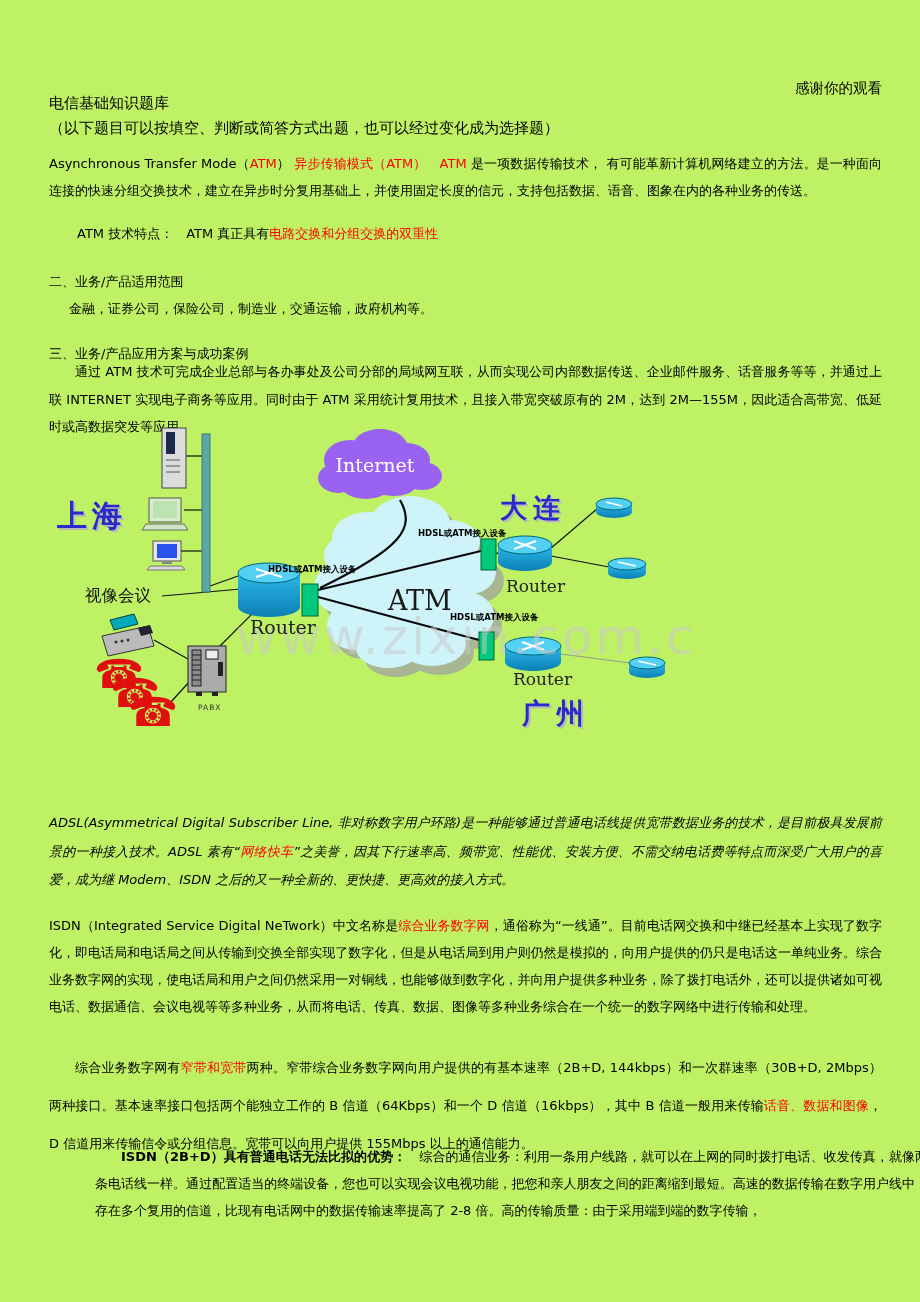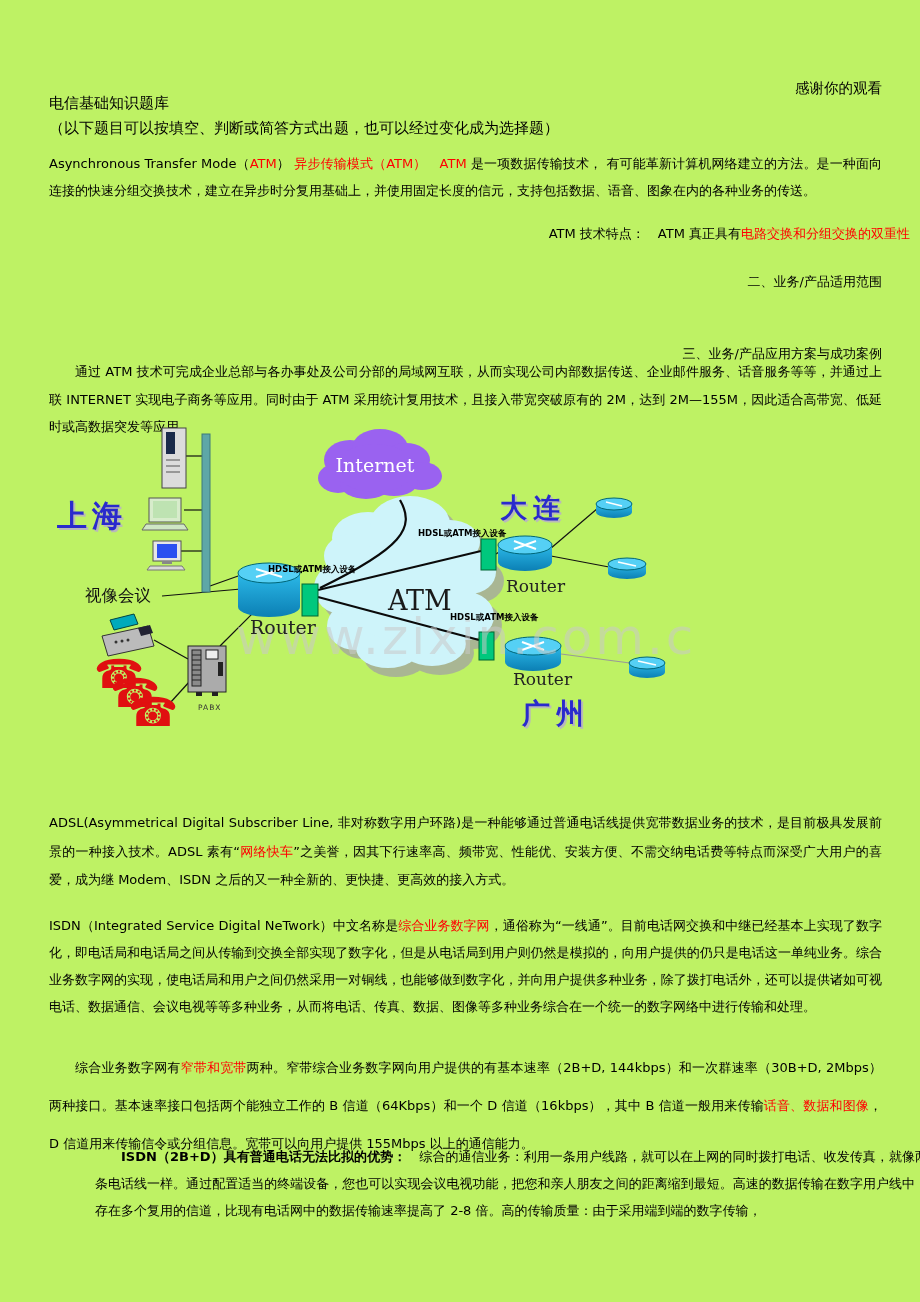--- a/index.html
+++ b/index.html
@@ -6,7 +6,7 @@
   .page{position:relative;width:920px;height:1302px;background:#bef264;overflow:hidden;
         font-family:"DejaVu Sans","Liberation Sans",sans-serif;color:#000;}
   .para{position:absolute;left:49px;width:833px;font-size:13px;line-height:27px;text-align:justify;}
-  .nojust{text-align:right;}
+  .nojust{text-align:left;}
   .thanks{position:absolute;top:79px;right:38px;font-size:14.5px;}
   .title{position:absolute;top:94px;left:49px;font-size:15px;}
   .subtitle{position:absolute;top:119px;left:49px;font-size:15px;}

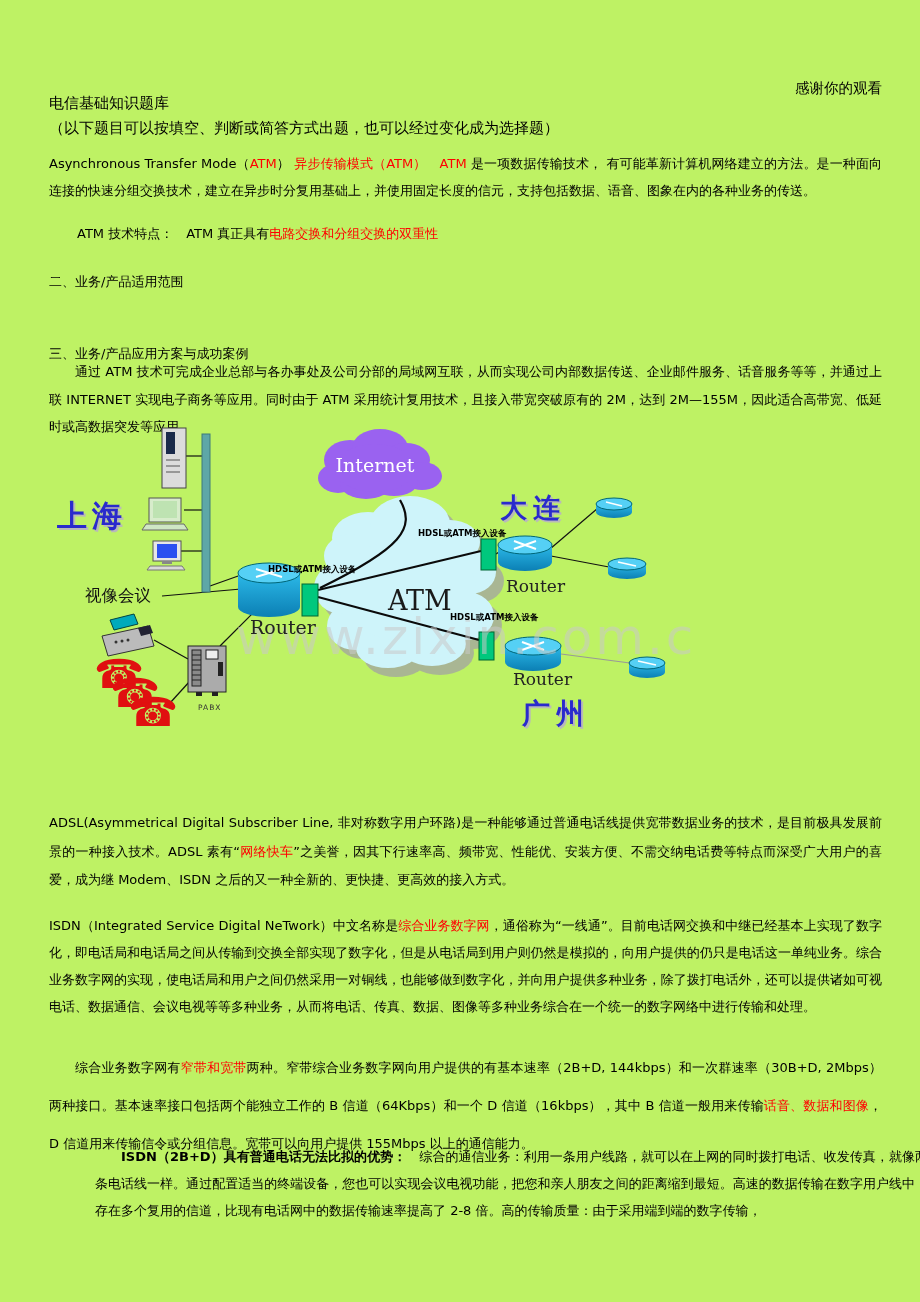--- a/index.html
+++ b/index.html
@@ -27,6 +27,7 @@
   <p class="para nojust" style="top:207px;padding-left:28px;"><span>ATM 技术特点：　ATM 真正具有</span><span style="color: rgb(255, 0, 0);">电路交换和分组交换的双重性</span></p>
 
   <p class="para nojust" style="top:255px;">二、业务/产品适用范围</p>
+  <p class="para nojust" style="top:282px;padding-left:20px;">金融，证券公司，保险公司，制造业，交通运输，政府机构等。</p>
 
   <p class="para nojust" style="top:327px;">三、业务/产品应用方案与成功案例</p>
   <p class="para indent2" style="top:345px;line-height:27.5px;">通过 ATM 技术可完成企业总部与各办事处及公司分部的局域网互联，从而实现公司内部数据传送、企业邮件服务、话音服务等等，并通过上联 INTERNET 实现电子商务等应用。同时由于 ATM 采用统计复用技术，且接入带宽突破原有的 2M，达到 2M—155M，因此适合高带宽、低延时或高数据突发等应用。</p>

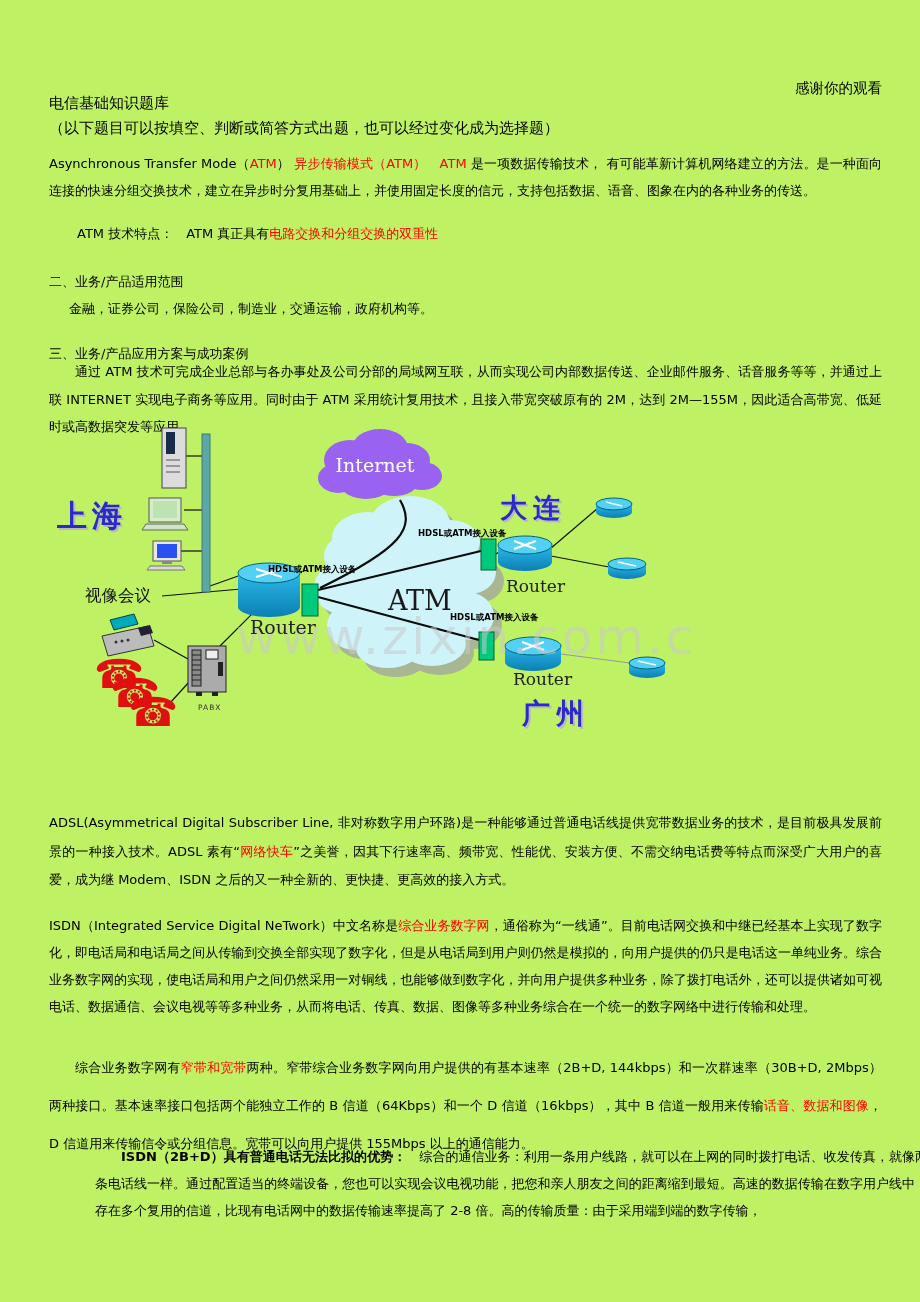--- a/index.html
+++ b/index.html
@@ -219,7 +219,7 @@
     </svg>
   </div>
 
-  <p class="para" style="top:796px;line-height:28.5px;"><span>ADSL(Asymmetrical Digital Subscriber Line, 非对称数字用户环路)是一种能够通过普通电话线提供宽带数据业务的技术，是目前极具发展前景的一种接入技术。ADSL 素有“</span><span style="color: rgb(255, 0, 0);">网络快车</span><span>”之美誉，因其下行速率高、频带宽、性能优、安装方便、不需交纳电话费等特点而深受广大用户的喜爱，成为继 Modem、ISDN 之后的又一种全新的、更快捷、更高效的接入方式。</span></p>
+  <p class="para" style="top:796px;line-height:28.5px;font-style:italic;"><span>ADSL(Asymmetrical Digital Subscriber Line, 非对称数字用户环路)是一种能够通过普通电话线提供宽带数据业务的技术，是目前极具发展前景的一种接入技术。ADSL 素有“</span><span style="color: rgb(255, 0, 0);">网络快车</span><span>”之美誉，因其下行速率高、频带宽、性能优、安装方便、不需交纳电话费等特点而深受广大用户的喜爱，成为继 Modem、ISDN 之后的又一种全新的、更快捷、更高效的接入方式。</span></p>
   <p class="para" style="top:899px;"><span>ISDN（Integrated Service Digital NeTwork）中文名称是</span><span style="color: rgb(255, 0, 0);">综合业务数字网</span><span>，通俗称为“一线通”。目前电话网交换和中继已经基本上实现了数字化，即电话局和电话局之间从传输到交换全部实现了数字化，但是从电话局到用户则仍然是模拟的，向用户提供的仍只是电话这一单纯业务。综合业务数字网的实现，使电话局和用户之间仍然采用一对铜线，也能够做到数字化，并向用户提供多种业务，除了拨打电话外，还可以提供诸如可视电话、数据通信、会议电视等等多种业务，从而将电话、传真、数据、图像等多种业务综合在一个统一的数字网络中进行传输和处理。</span></p>
   <p class="para indent2" style="top:1036px;line-height:38px;"><span>综合业务数字网有</span><span style="color: rgb(255, 0, 0);">窄带和宽带</span><span>两种。窄带综合业务数字网向用户提供的有基本速率（2B+D, 144kbps）和一次群速率（30B+D, 2Mbps）两种接口。基本速率接口包括两个能独立工作的 B 信道（64Kbps）和一个 D 信道（16kbps），其中 B 信道一般用来传输</span><span style="color: rgb(255, 0, 0);">话音、数据和图像</span><span>，D 信道用来传输信令或分组信息。宽带可以向用户提供 155Mbps 以上的通信能力。</span></p>
   <p class="para indent2" style="top:1130px;margin-left:46px;"><span style="font-weight: bold;">ISDN（2B+D）具有普通电话无法比拟的优势：</span><span>　综合的通信业务：利用一条用户线路，就可以在上网的同时拨打电话、收发传真，就像两条电话线一样。通过配置适当的终端设备，您也可以实现会议电视功能，把您和亲人朋友之间的距离缩到最短。高速的数据传输在数字用户线中，存在多个复用的信道，比现有电话网中的数据传输速率提高了 2-8 倍。高的传输质量：由于采用端到端的数字传输，</span></p>

